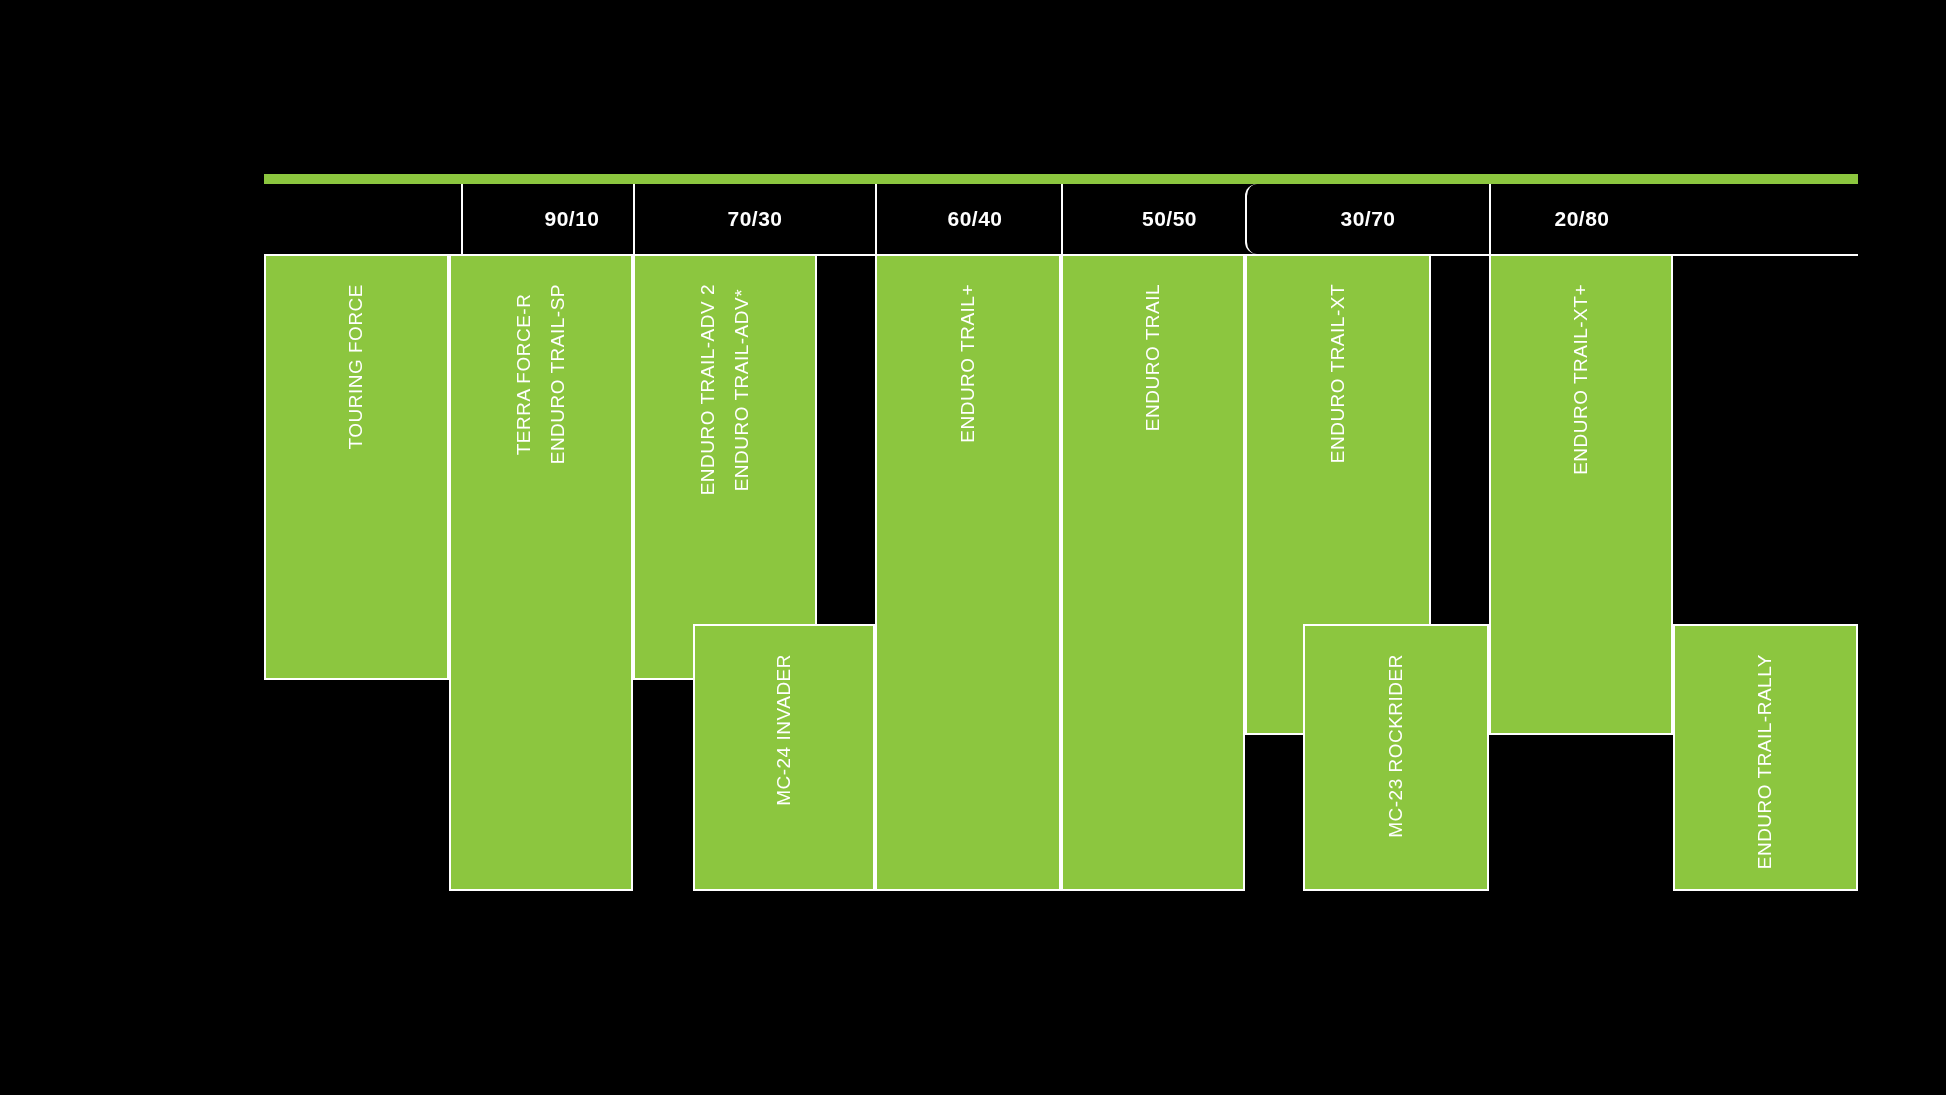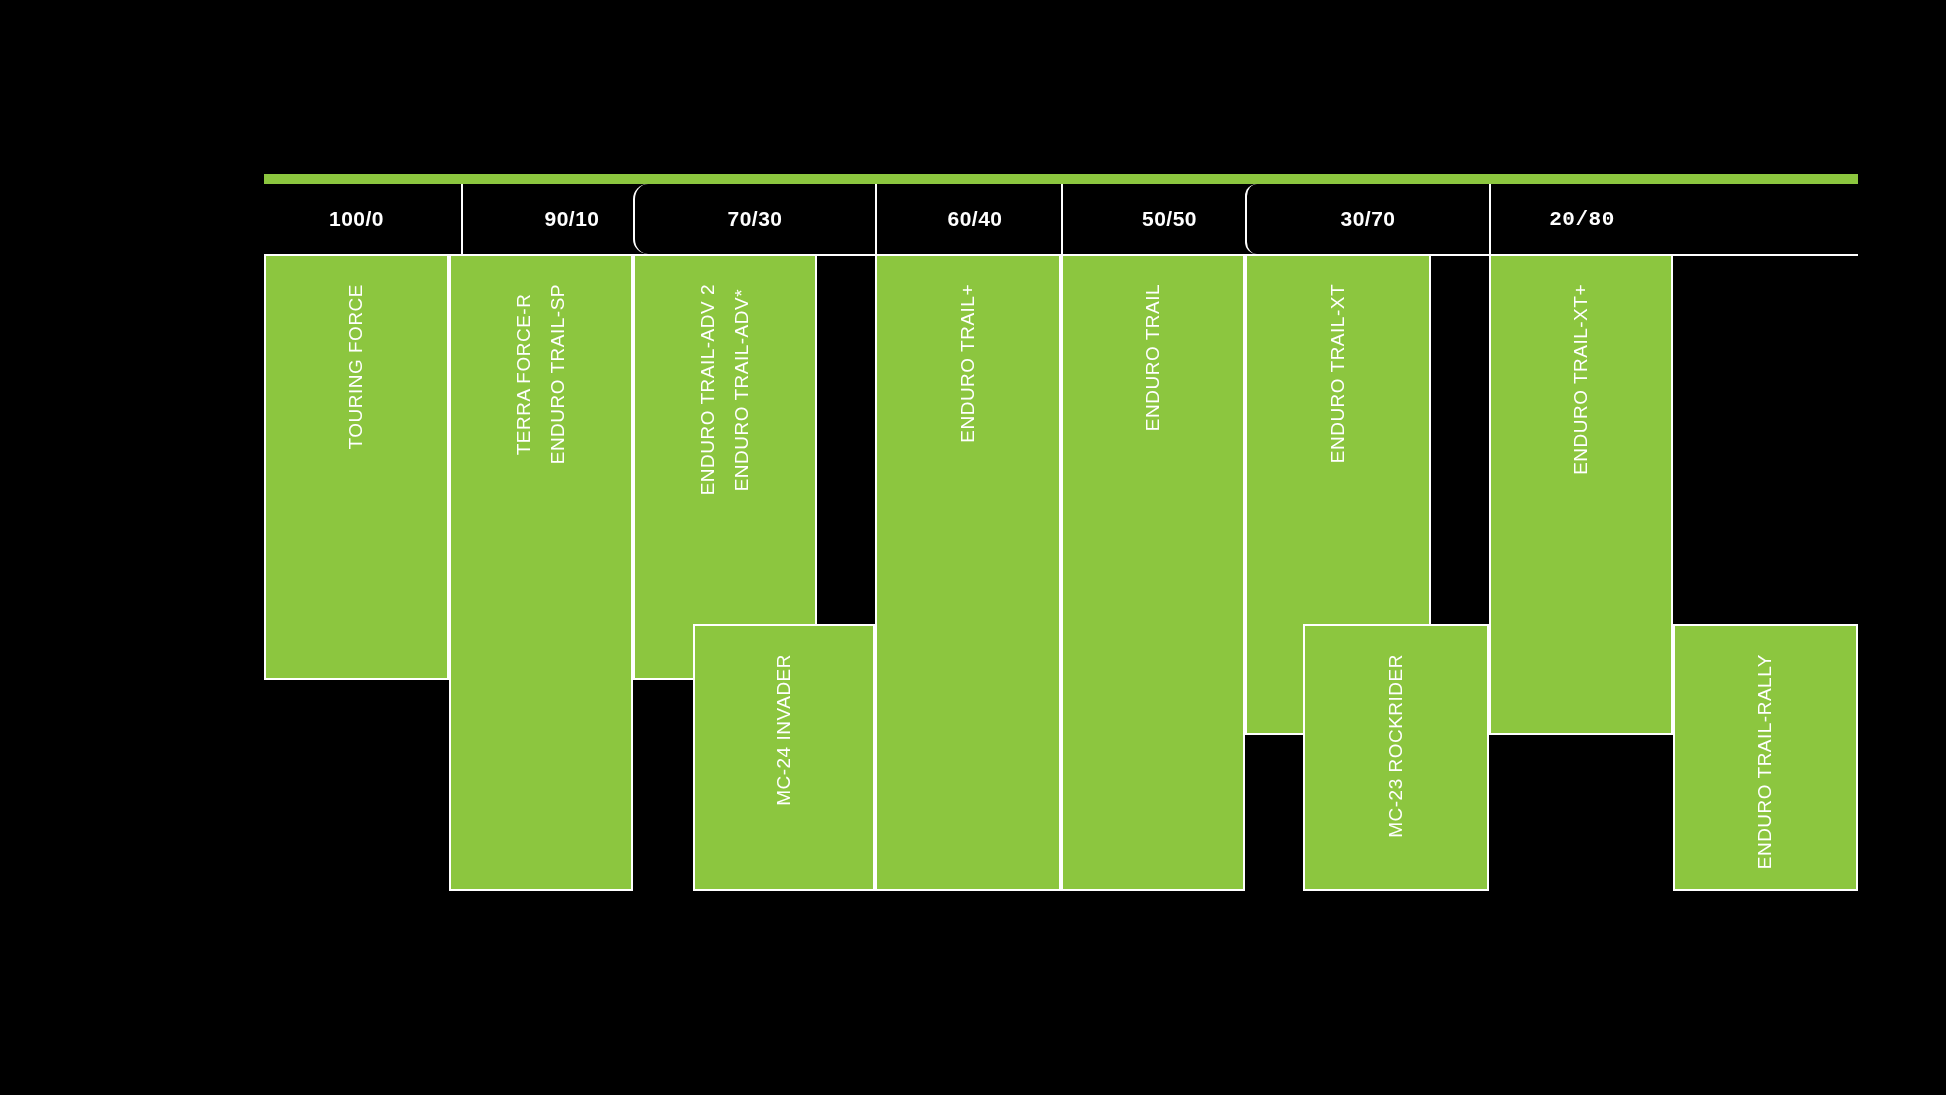--- a/index.html
+++ b/index.html
@@ -99,9 +99,6 @@
 
   <div class="top-bar"></div>
 
-  <div class="hcell h1">
-    <span>100/0</span>
-  </div>
   <div class="hcell h2 divider">
     <span>90/10</span>
   </div>

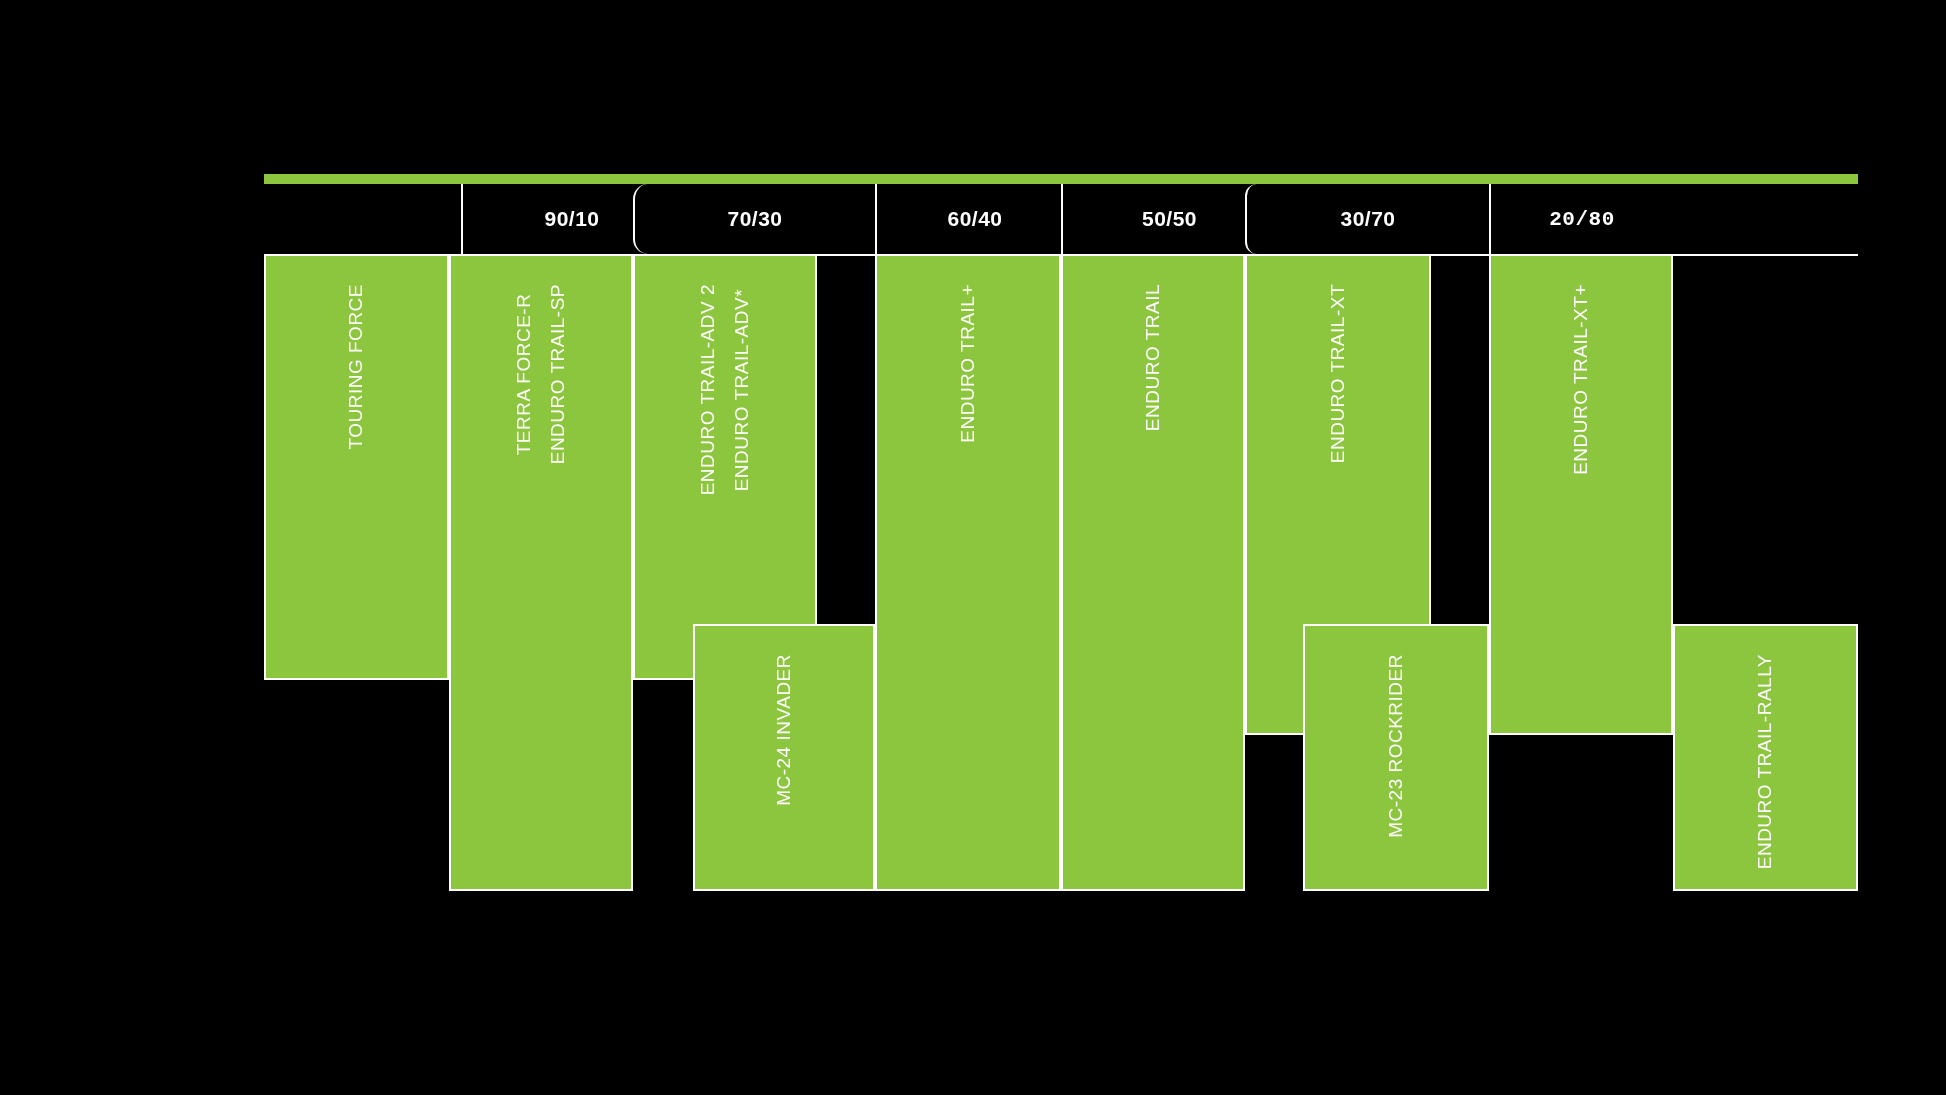--- a/index.html
+++ b/index.html
@@ -44,7 +44,7 @@
   .hcell.divider{ border-left:2px solid var(--white); }
   .h1{ left:264px;  width:185px; }
   .h2{ left:461px;  width:220px; }
-  .h3{ left:633px;  width:242px;border-radius:15px; }
+  .h3{ left:633px;  width:242px; }
   .h4{ left:875px;  width:186px;padding-left:12px; }
   .h5{ left:1061px; width:215px; }
   .h6{ left:1245px; width:244px;border-radius:12px; }

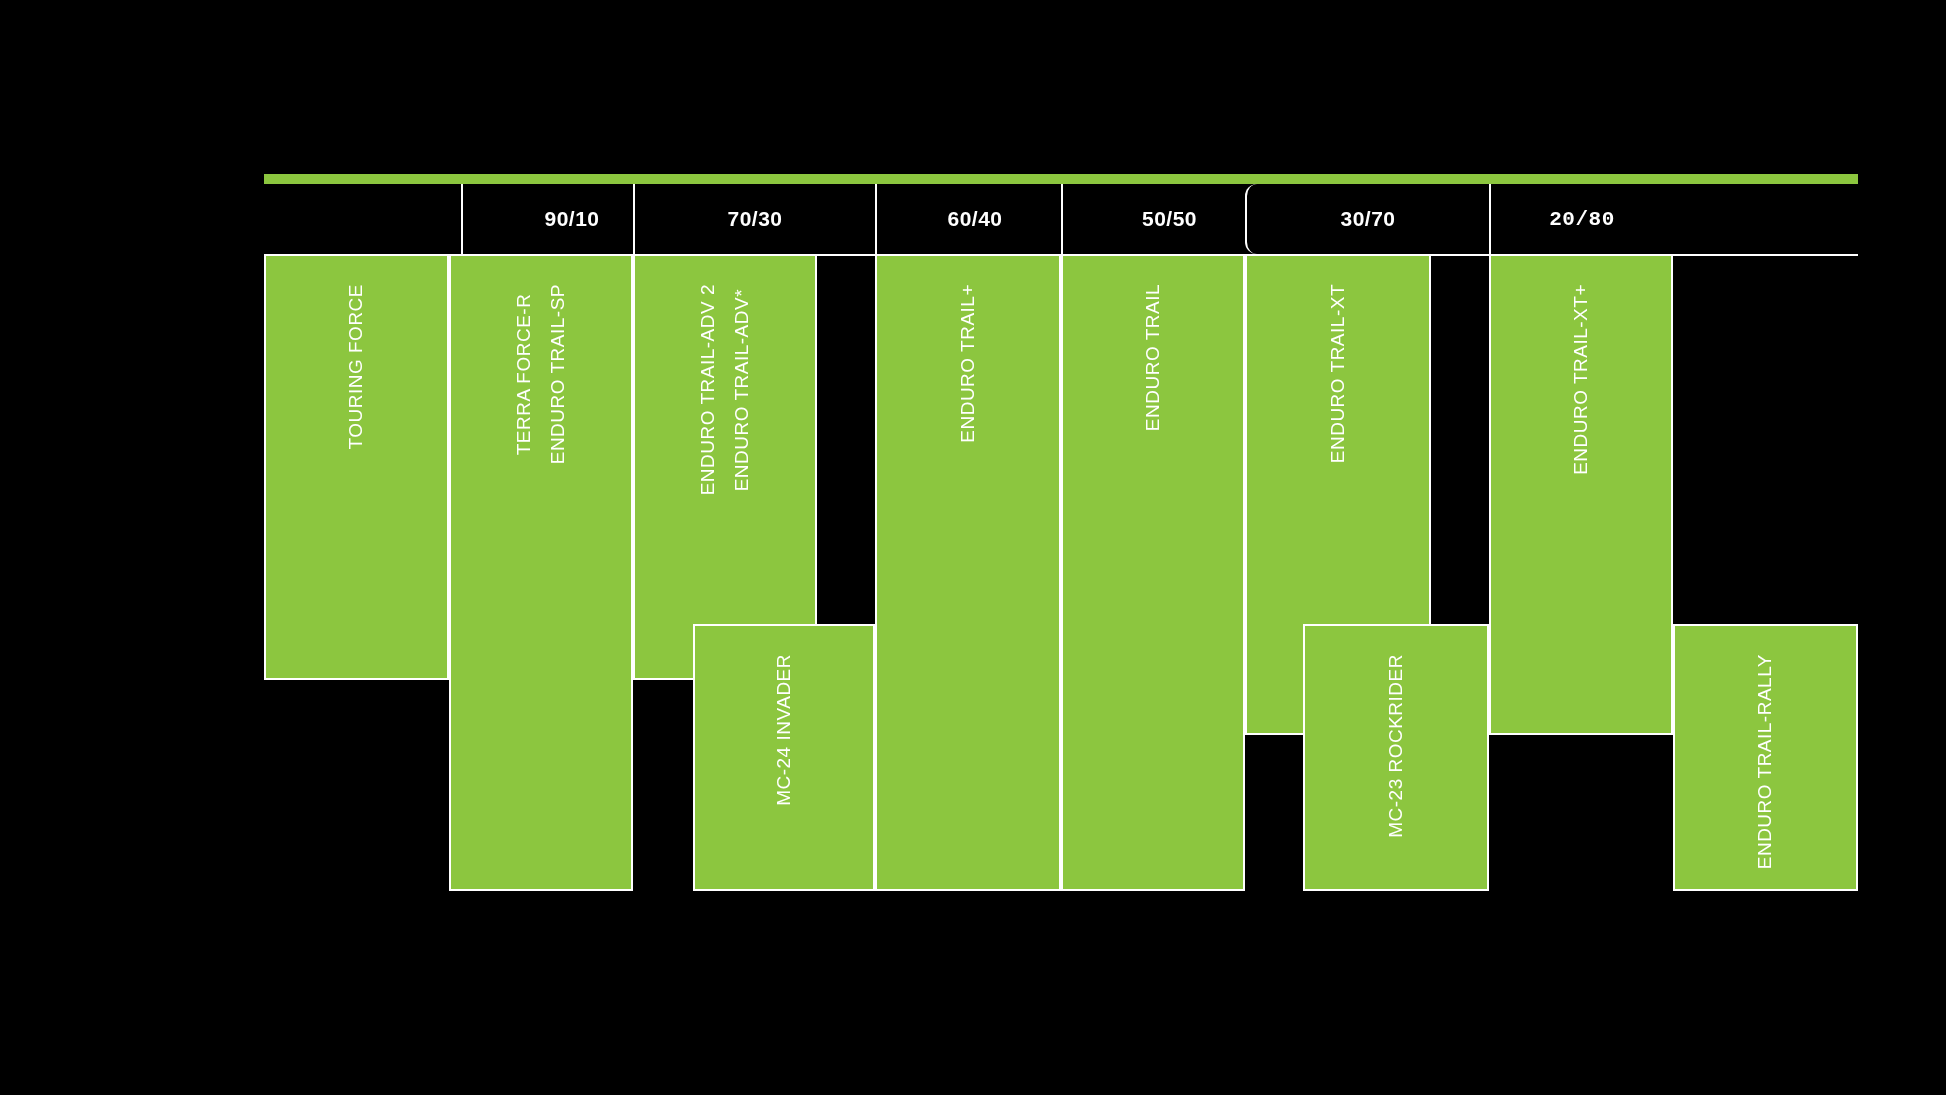--- a/index.html
+++ b/index.html
@@ -48,7 +48,7 @@
   .h4{ left:875px;  width:186px;padding-left:12px; }
   .h5{ left:1061px; width:215px; }
   .h6{ left:1245px; width:244px;border-radius:12px; }
-  .h7{ left:1489px; width:184px;font-family:Liberation Mono, monospace; }
+  .h7{ left:1489px; width:184px; }
   .h8{ left:1673px; width:185px; }
   .header-line{
     position:absolute;

